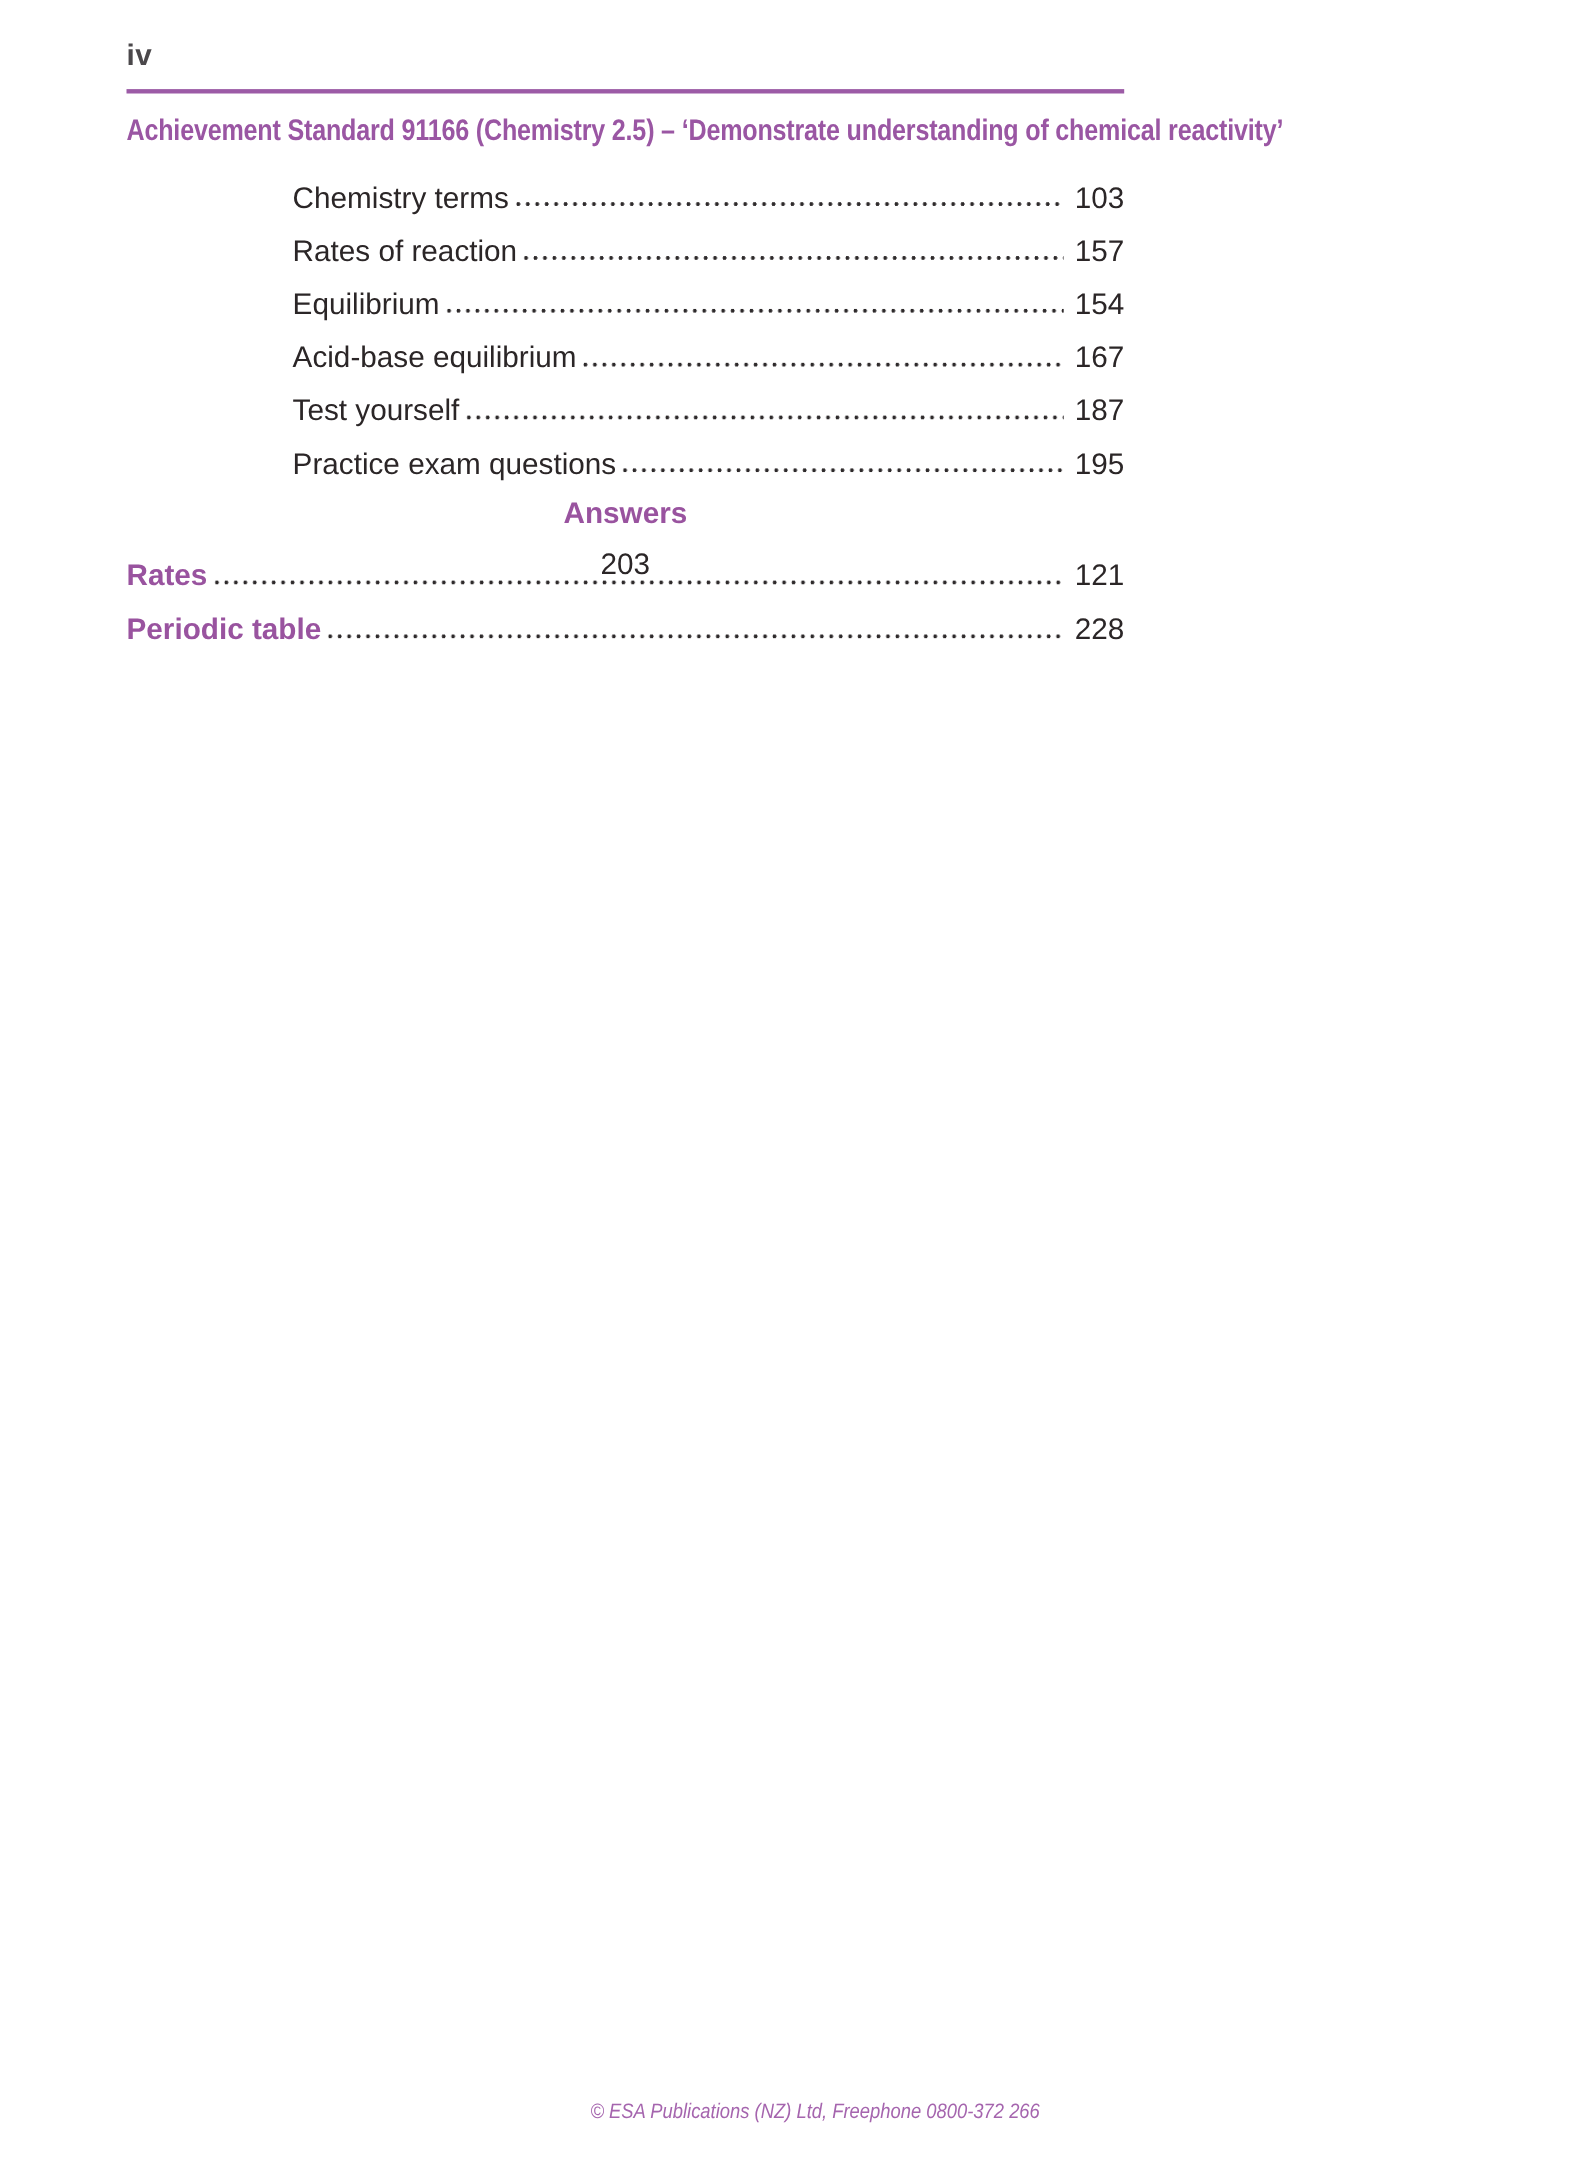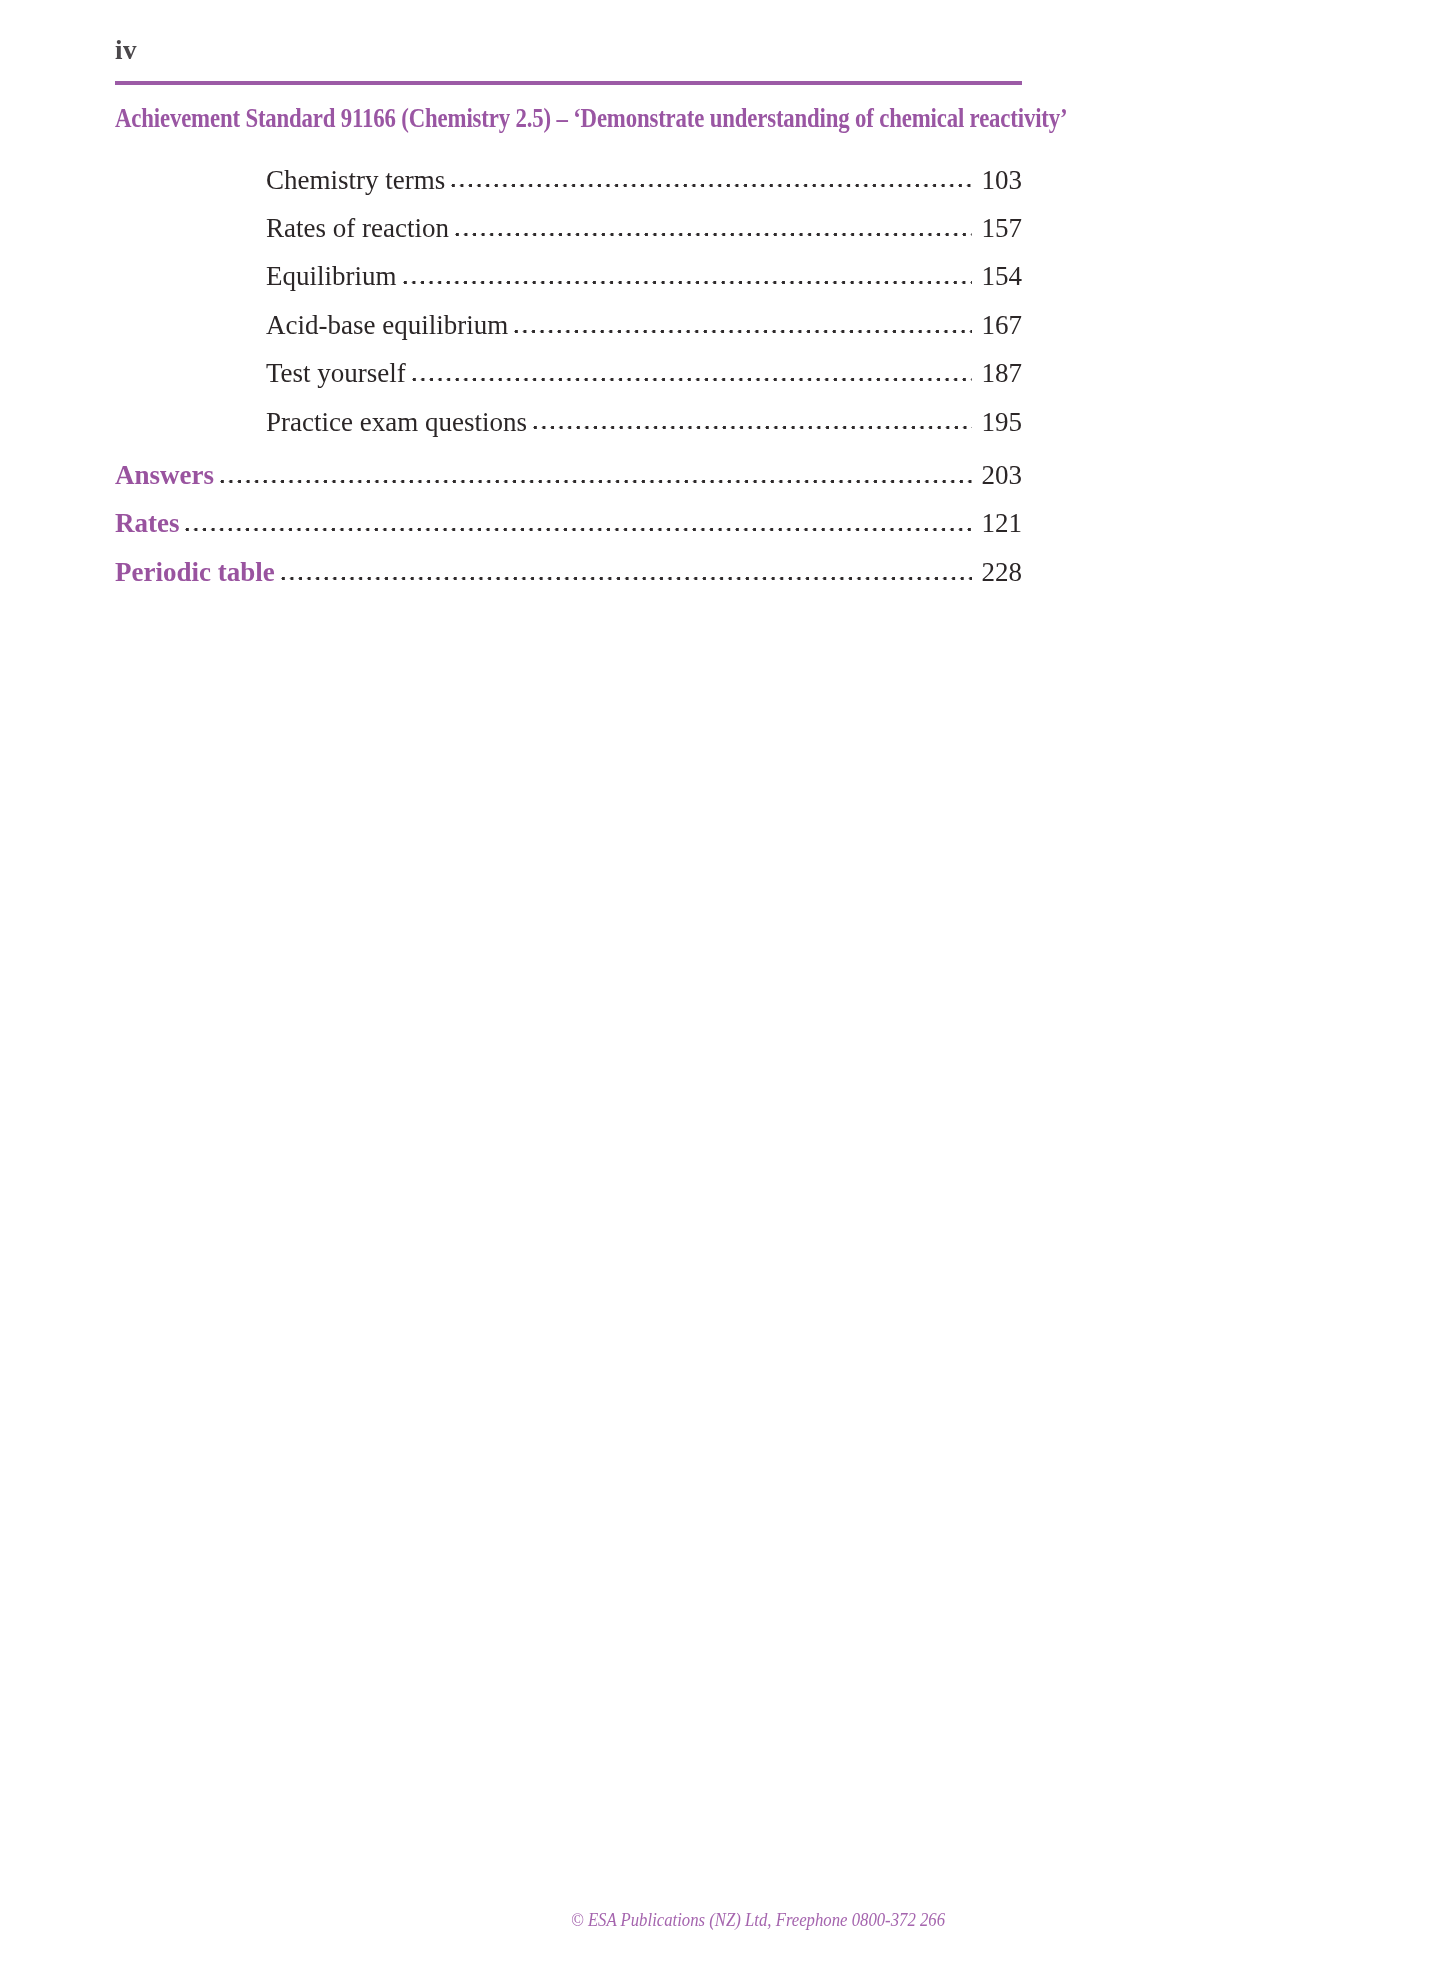--- a/index.html
+++ b/index.html
@@ -20,7 +20,6 @@
     width: 1147px;
     height: 1977px;
     padding: 36px 125px 0 115px;
-    font-family: Liberation Serif, serif;
   }
   .pagenum {
     font-weight: 700;

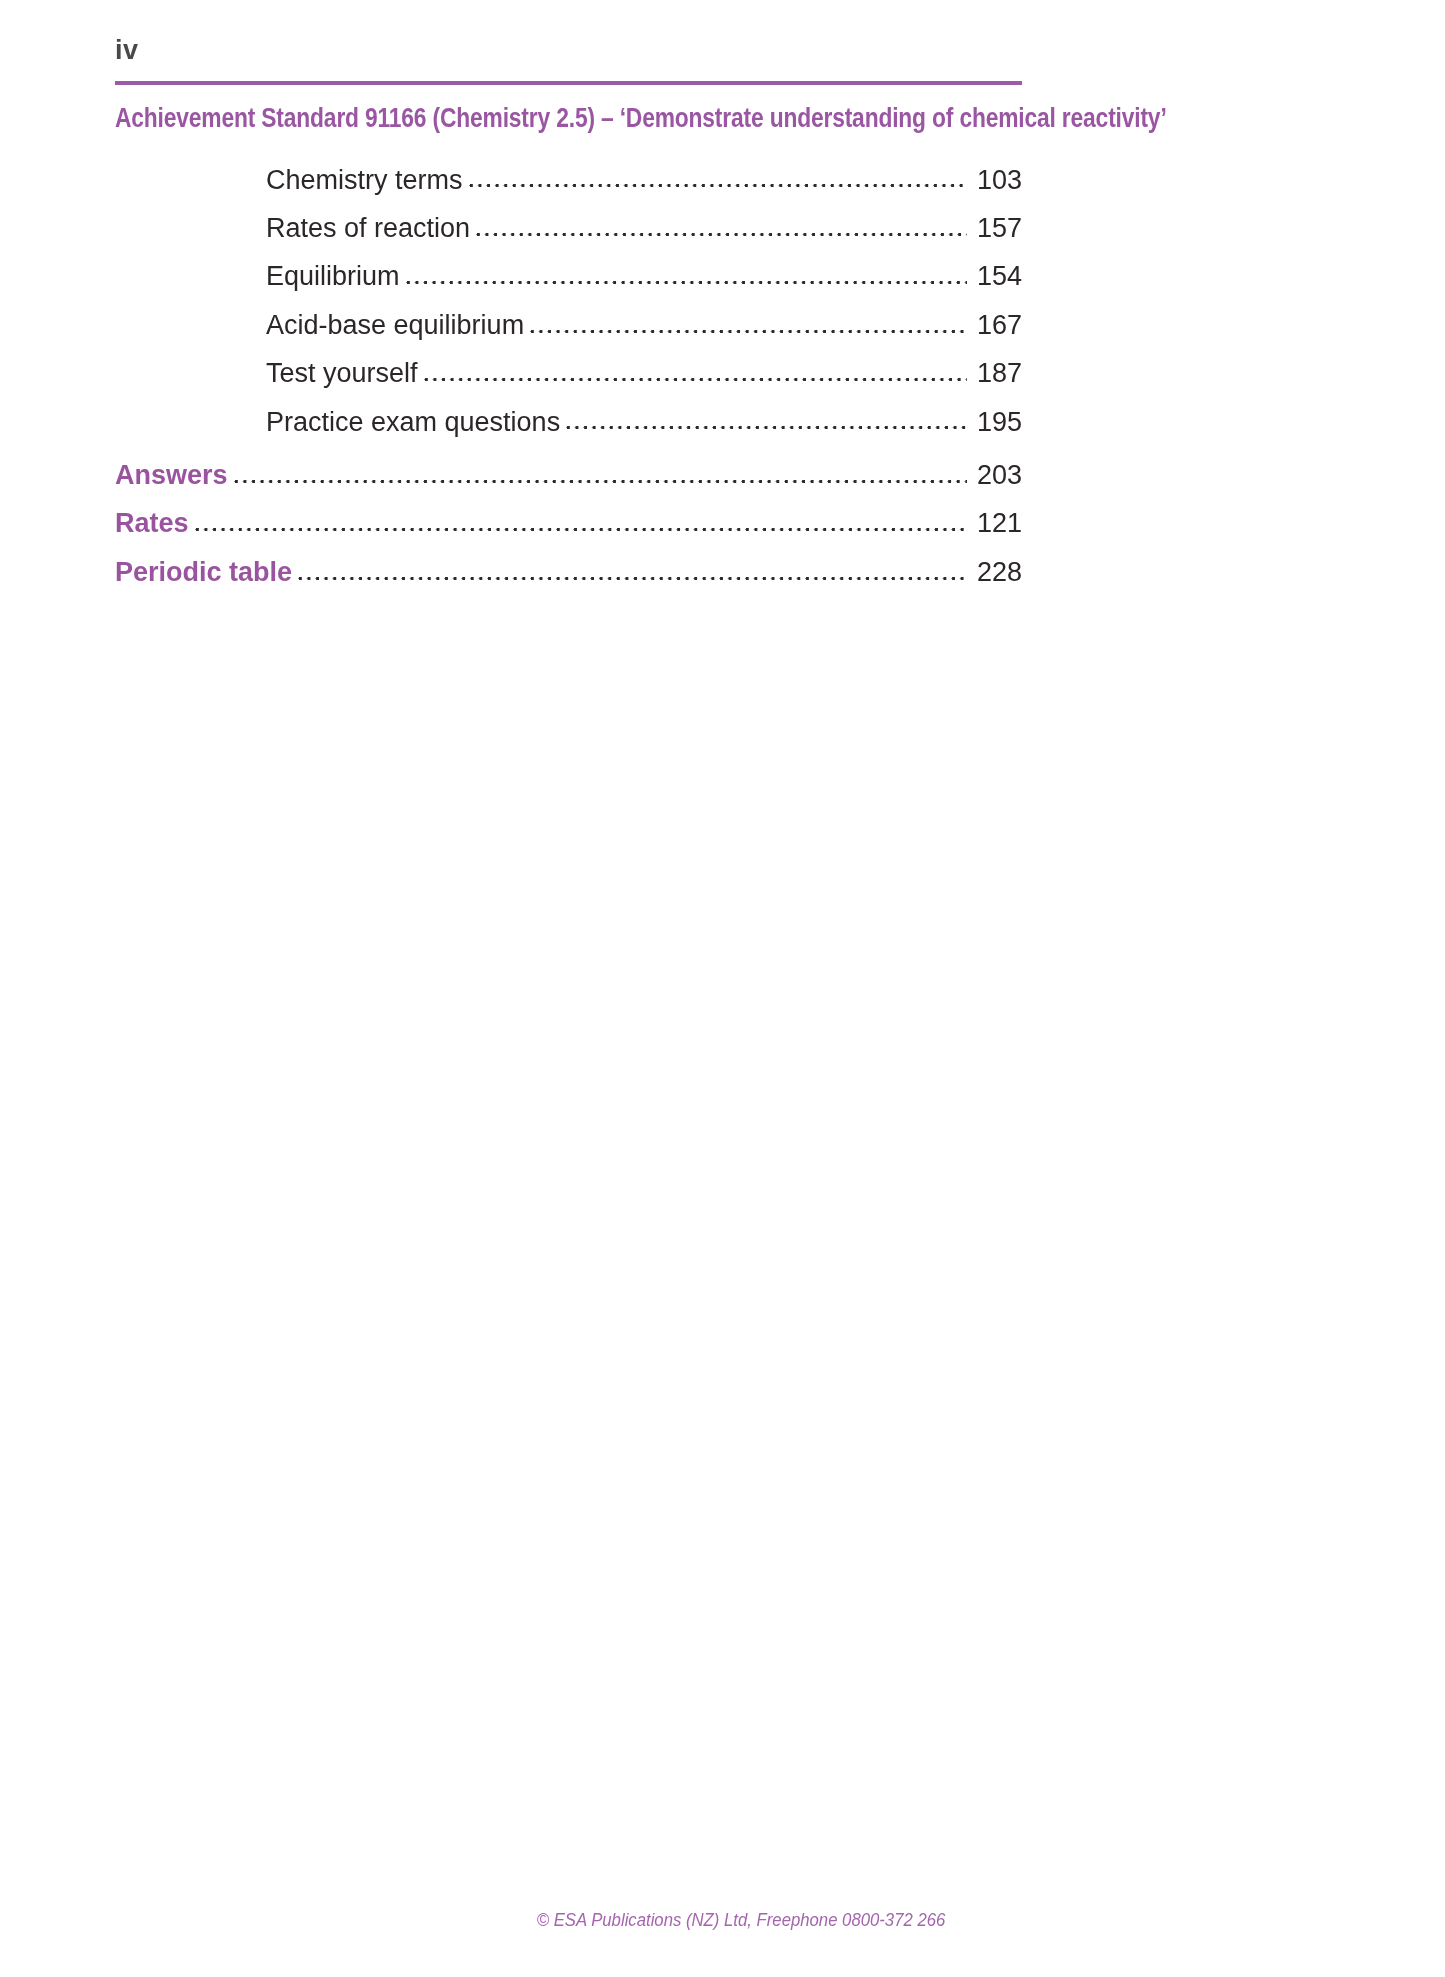--- a/index.html
+++ b/index.html
@@ -59,7 +59,7 @@
     font-weight: 700;
     color: #99539f;
   }
-  .row.gap-before { margin-top: 5px; }
+  .row.gap-before { margin-top: 5px; flex-direction: column; }
   .leader {
     flex: 1 1 auto;
     align-self: flex-end;

